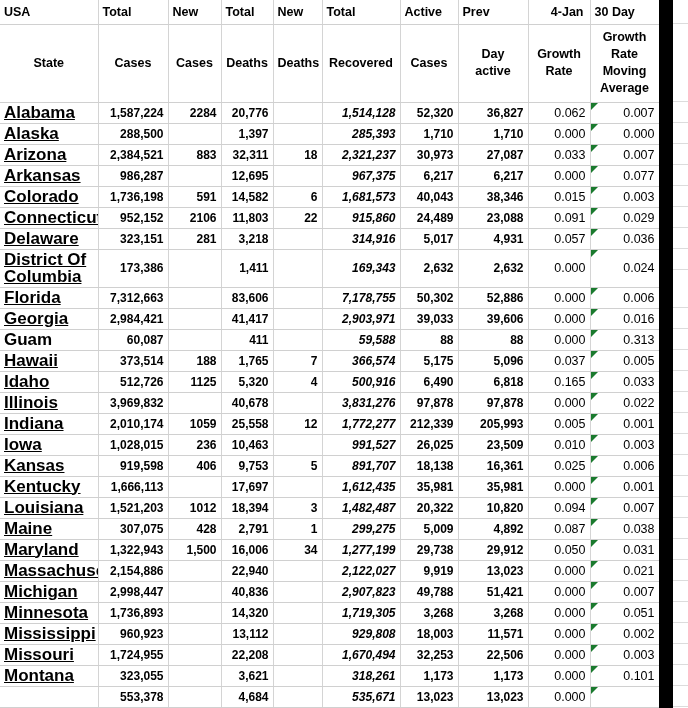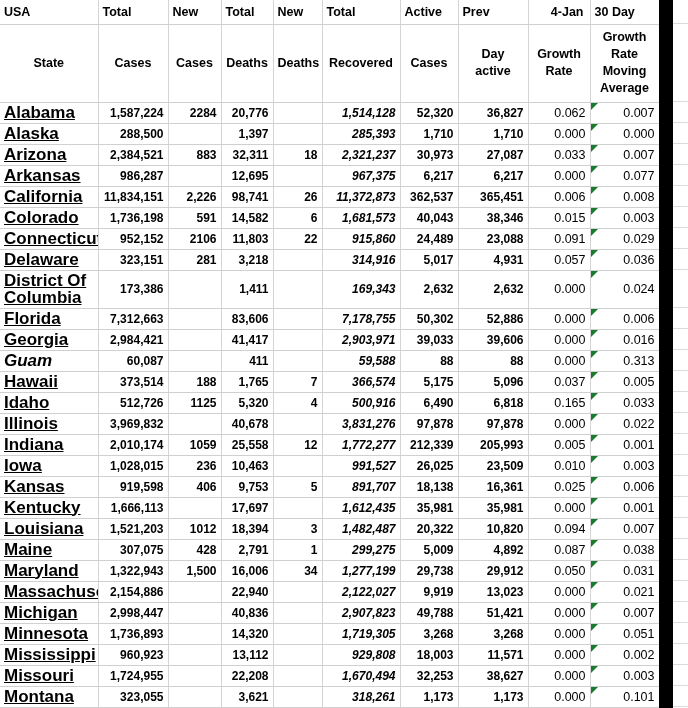--- a/index.html
+++ b/index.html
@@ -239,18 +239,6 @@
           <td class="rate flagcell"><span class="errflag"></span><span>0.077</span></td>
         </tr>
         <tr>
-          <td class="state"><span class="link">California</span></td>
-          <td class="num">11,834,151</td>
-          <td class="num">2,226</td>
-          <td class="num">98,741</td>
-          <td class="num">26</td>
-          <td class="num ital">11,372,873</td>
-          <td class="num">362,537</td>
-          <td class="num">365,451</td>
-          <td class="rate">0.006</td>
-          <td class="rate flagcell"><span class="errflag"></span><span>0.008</span></td>
-        </tr>
-        <tr>
           <td class="state"><span class="link">Colorado</span></td>
           <td class="num">1,736,198</td>
           <td class="num">591</td>

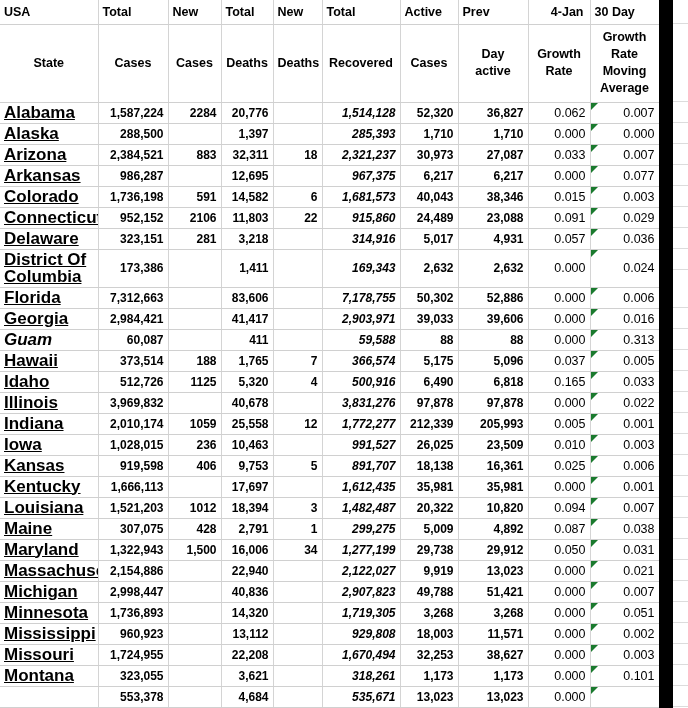--- a/index.html
+++ b/index.html
@@ -89,7 +89,6 @@
   td.state span.plain {
     text-decoration: none;
     color: #000000;
-    font-style: italic;
   }
   td.num {
     text-align: right;

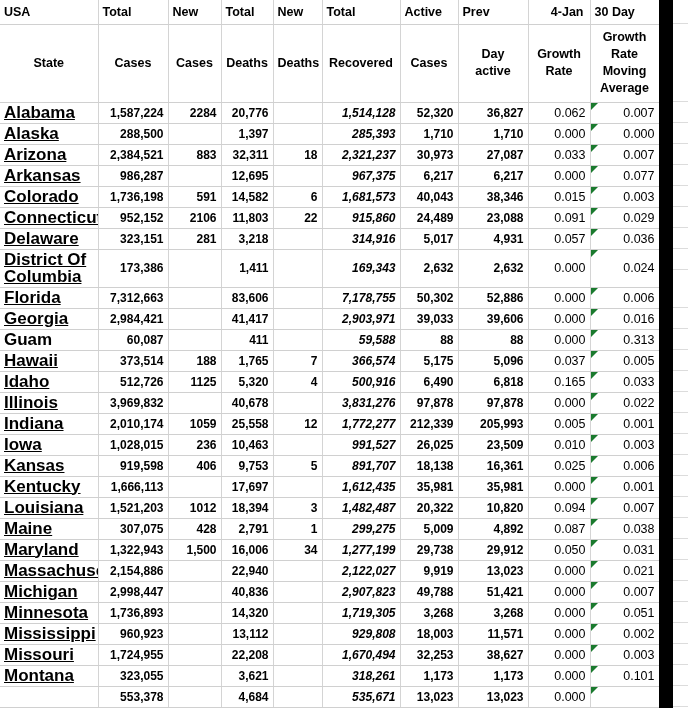--- a/index.html
+++ b/index.html
@@ -497,7 +497,7 @@
           <td class="num"></td>
           <td class="num ital">1,670,494</td>
           <td class="num">32,253</td>
-          <td class="num">38,627</td>
+          <td class="num">22,506</td>
           <td class="rate">0.000</td>
           <td class="rate flagcell"><span class="errflag"></span><span>0.003</span></td>
         </tr>

